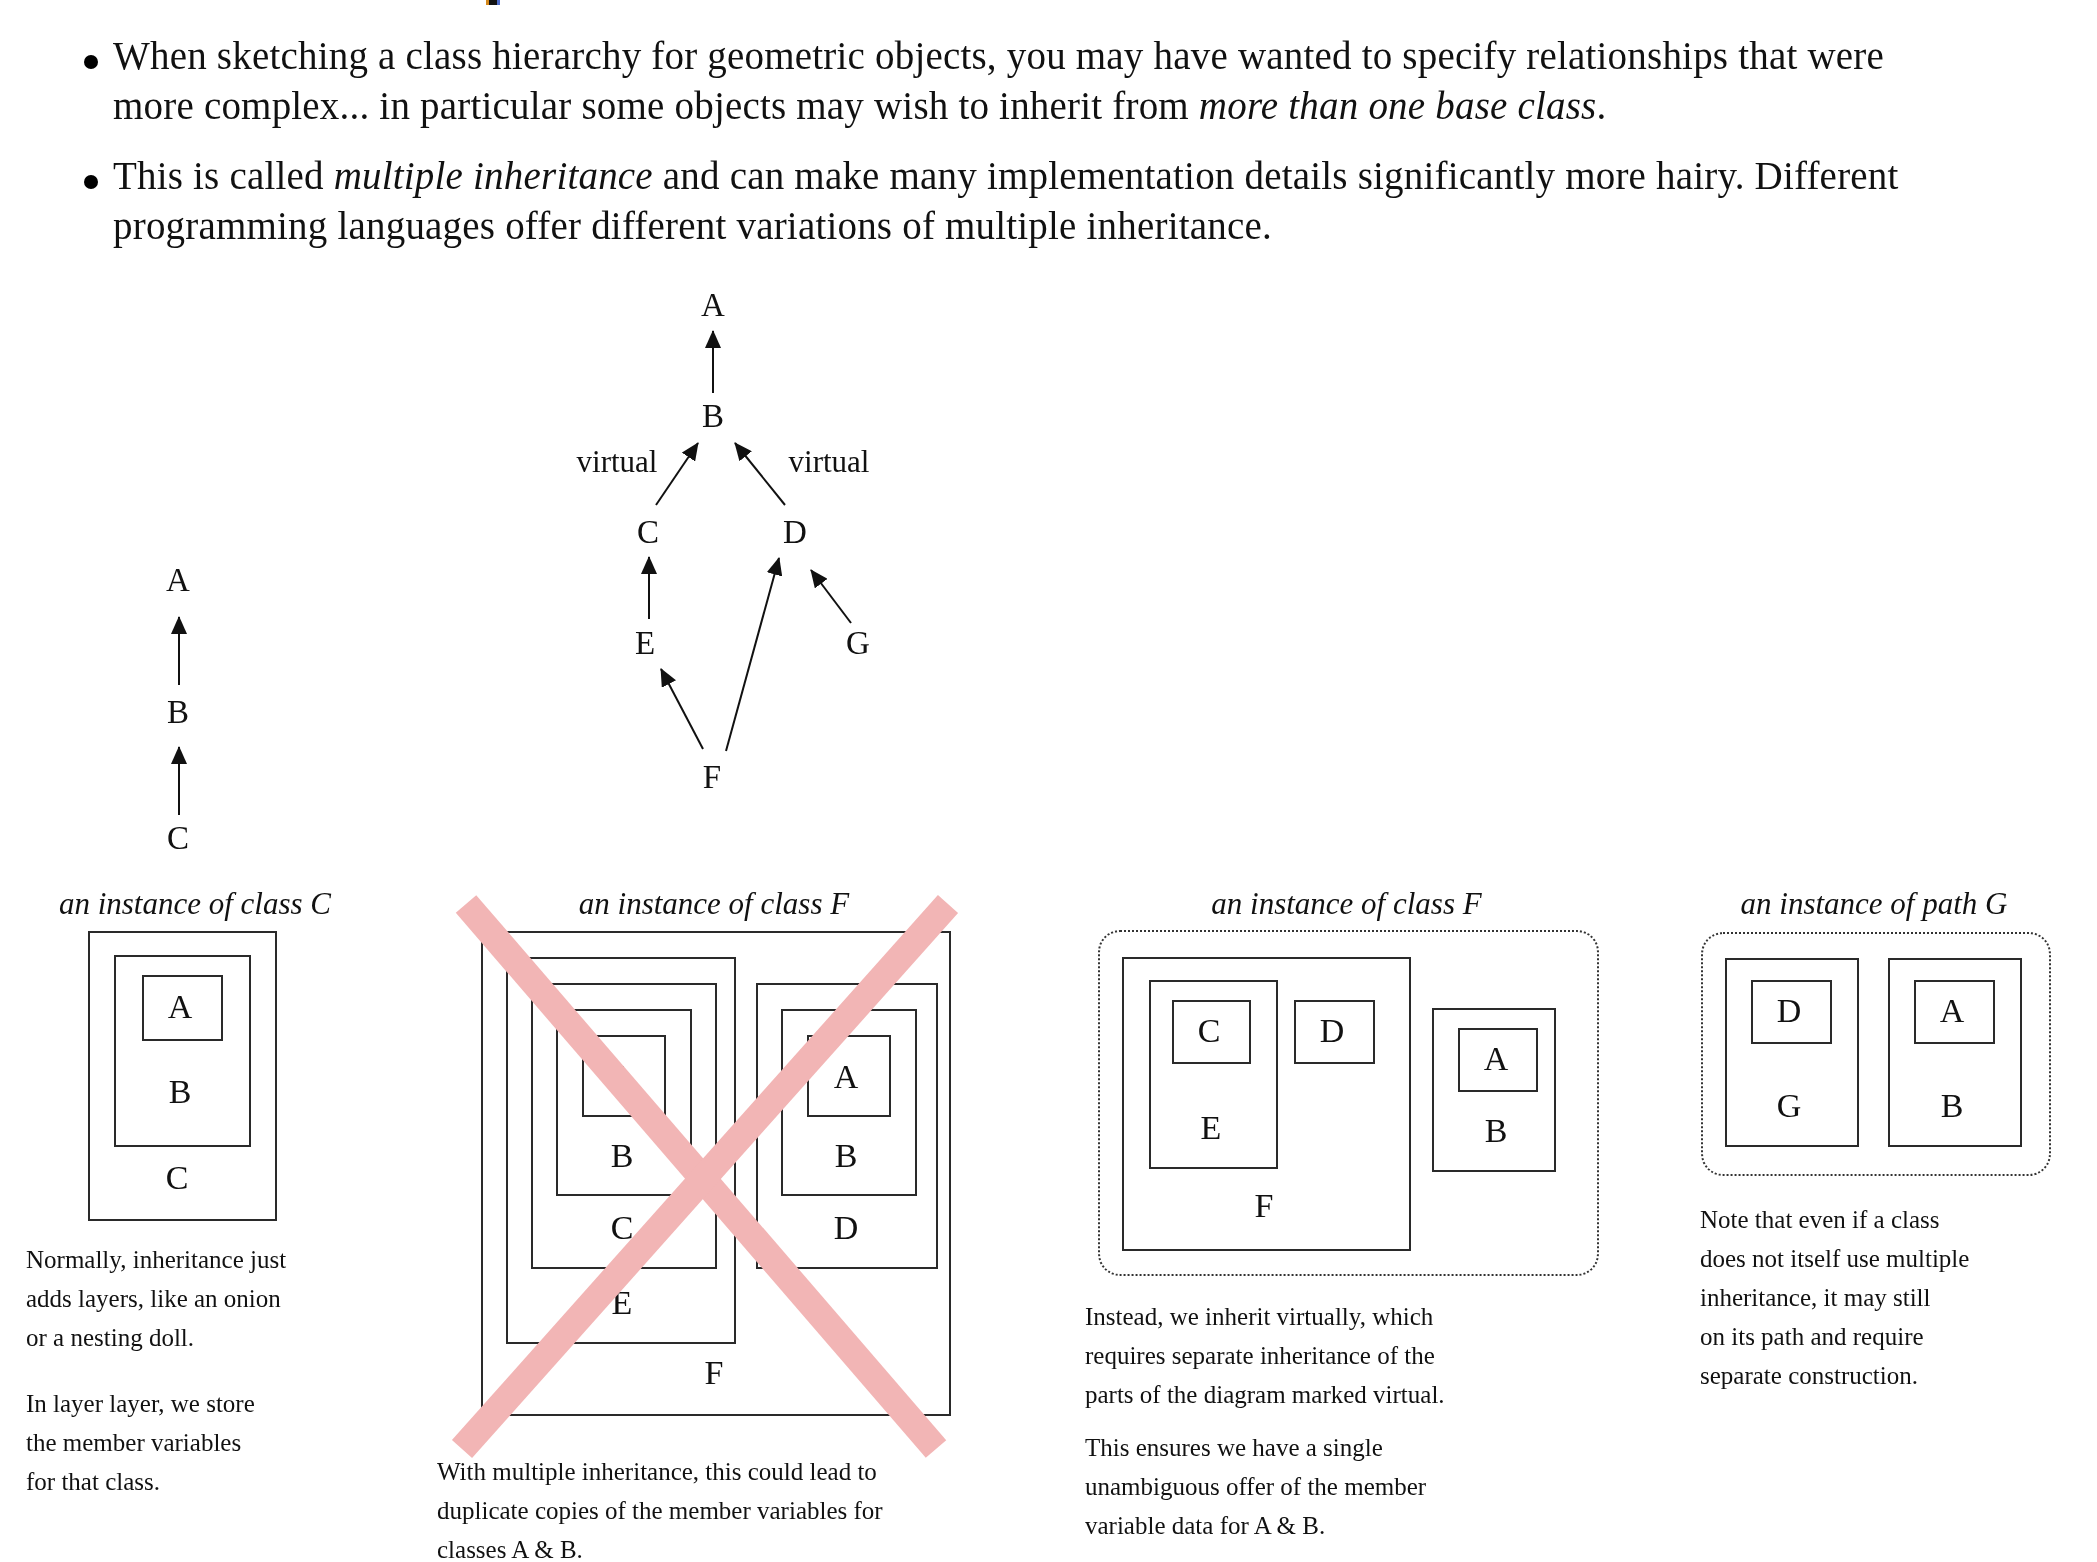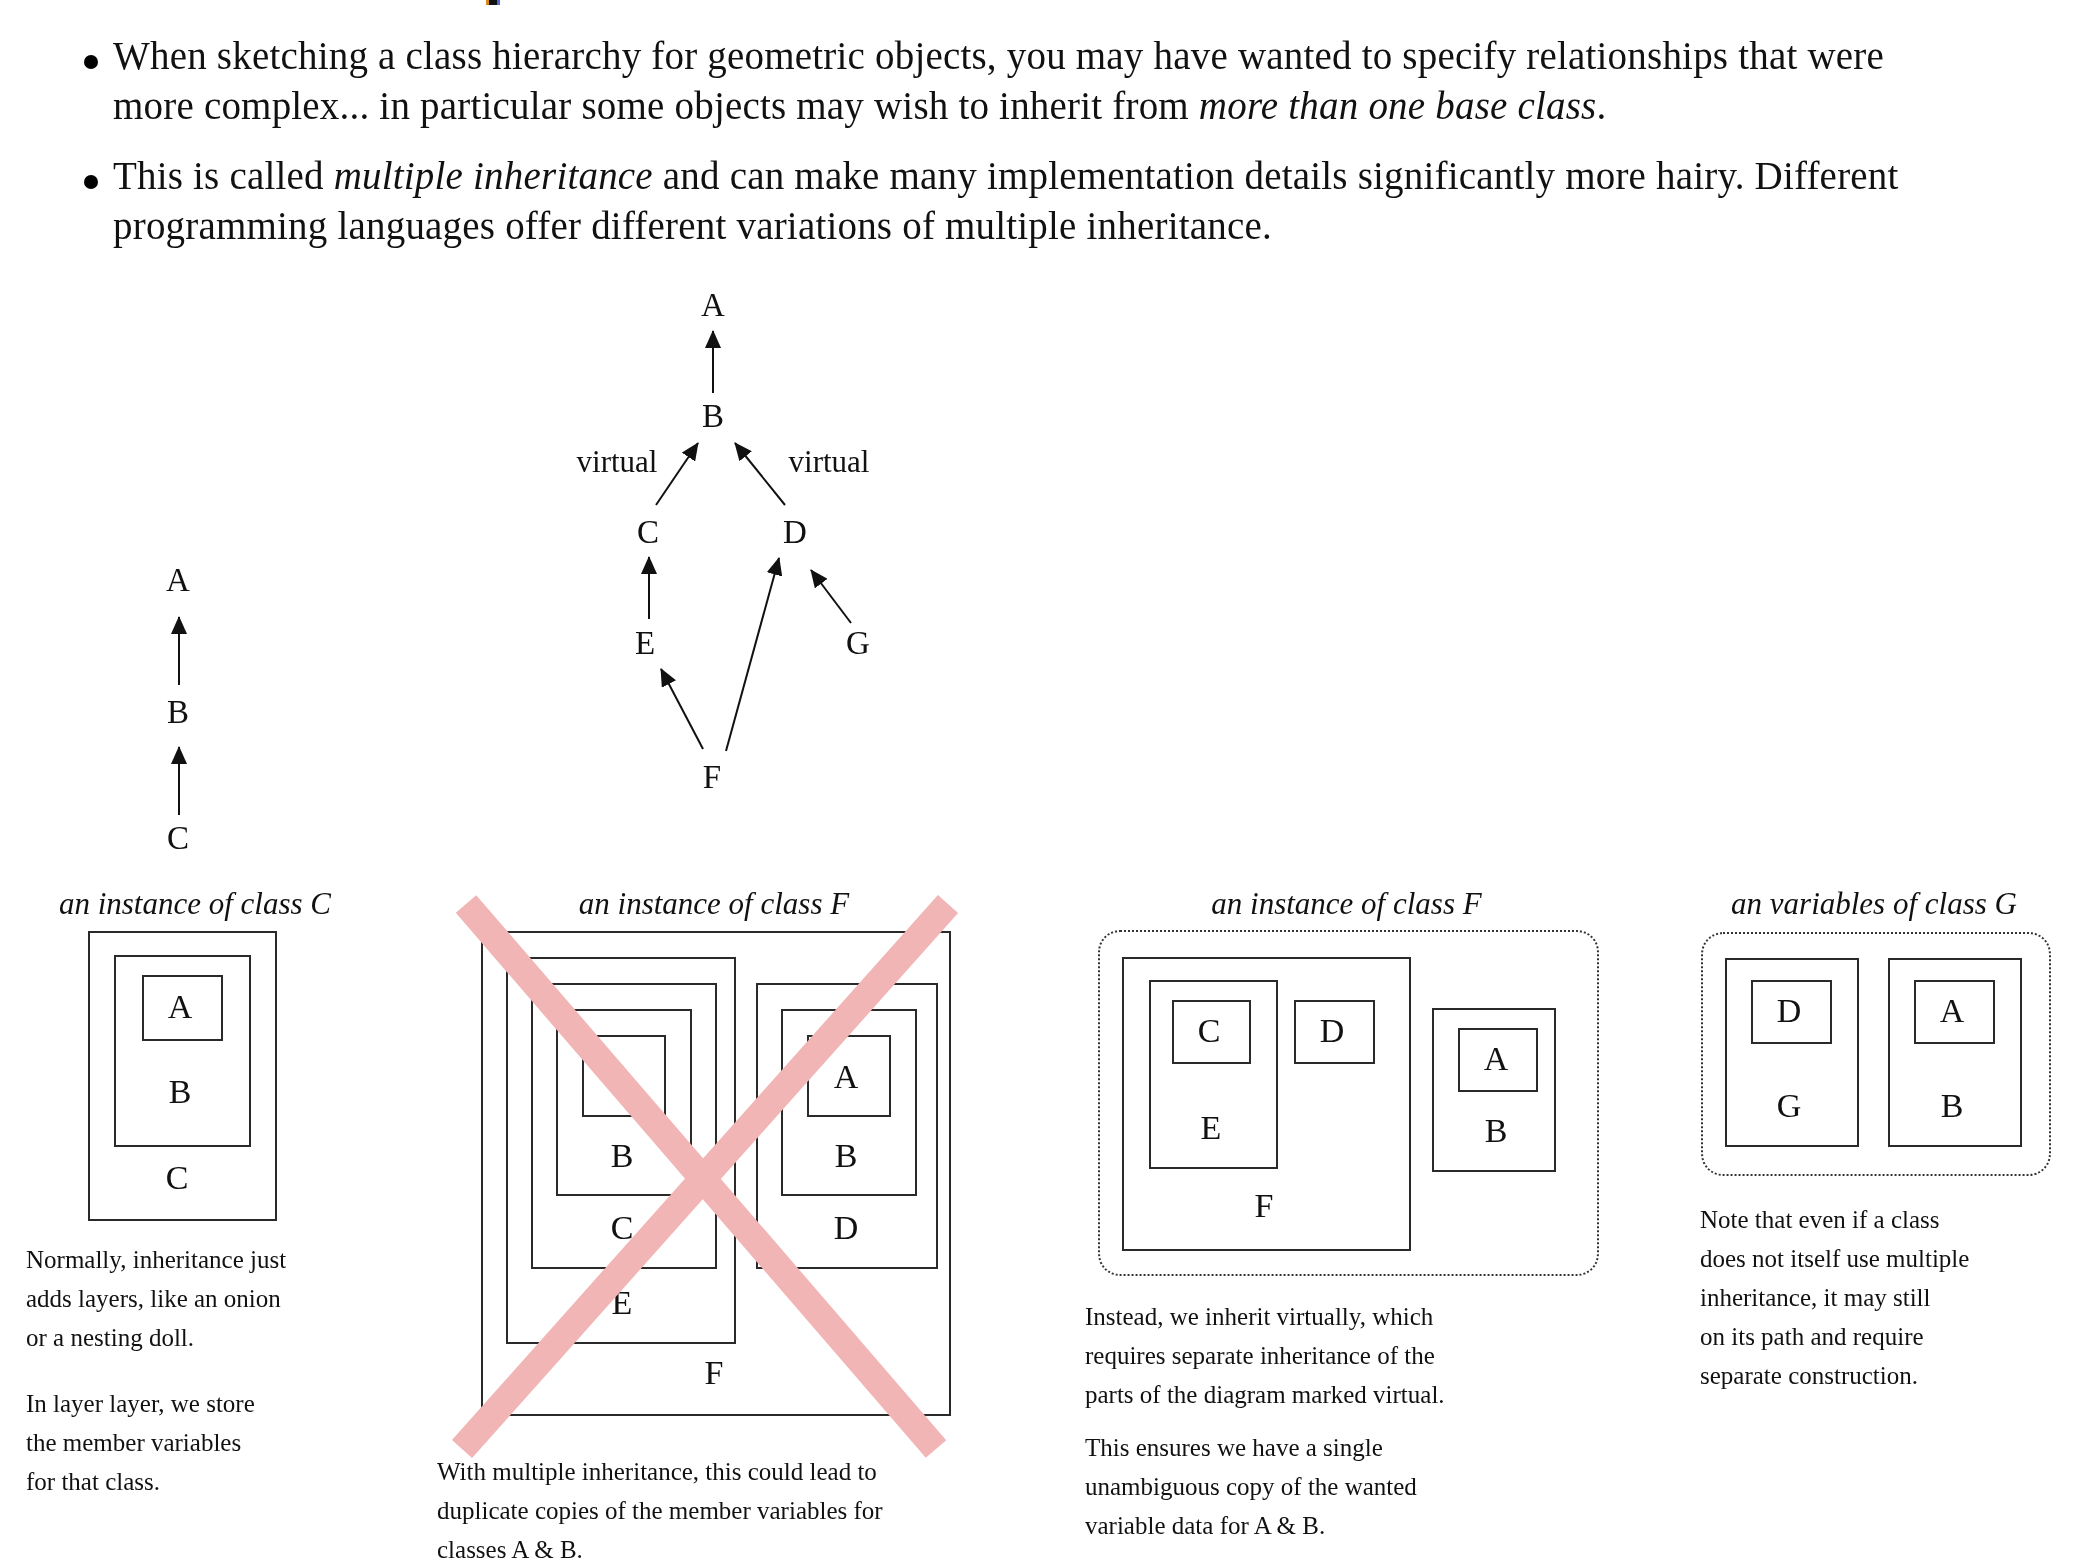--- a/index.html
+++ b/index.html
@@ -163,7 +163,7 @@
     <div>variable data for A &amp; B.</div>
   </div>
 
-  <div class="cap" style="left:1701px;width:346px">an variables of class G</div>
+  <div class="cap" style="left:1701px;width:346px">an instance of path G</div>
   <div class="dotted" style="left:1701px;top:932px;width:346px;height:240px"></div>
   <div class="box" style="left:1725px;top:958px;width:130px;height:185px"></div>
   <div class="box" style="left:1751px;top:980px;width:77px;height:60px"></div>

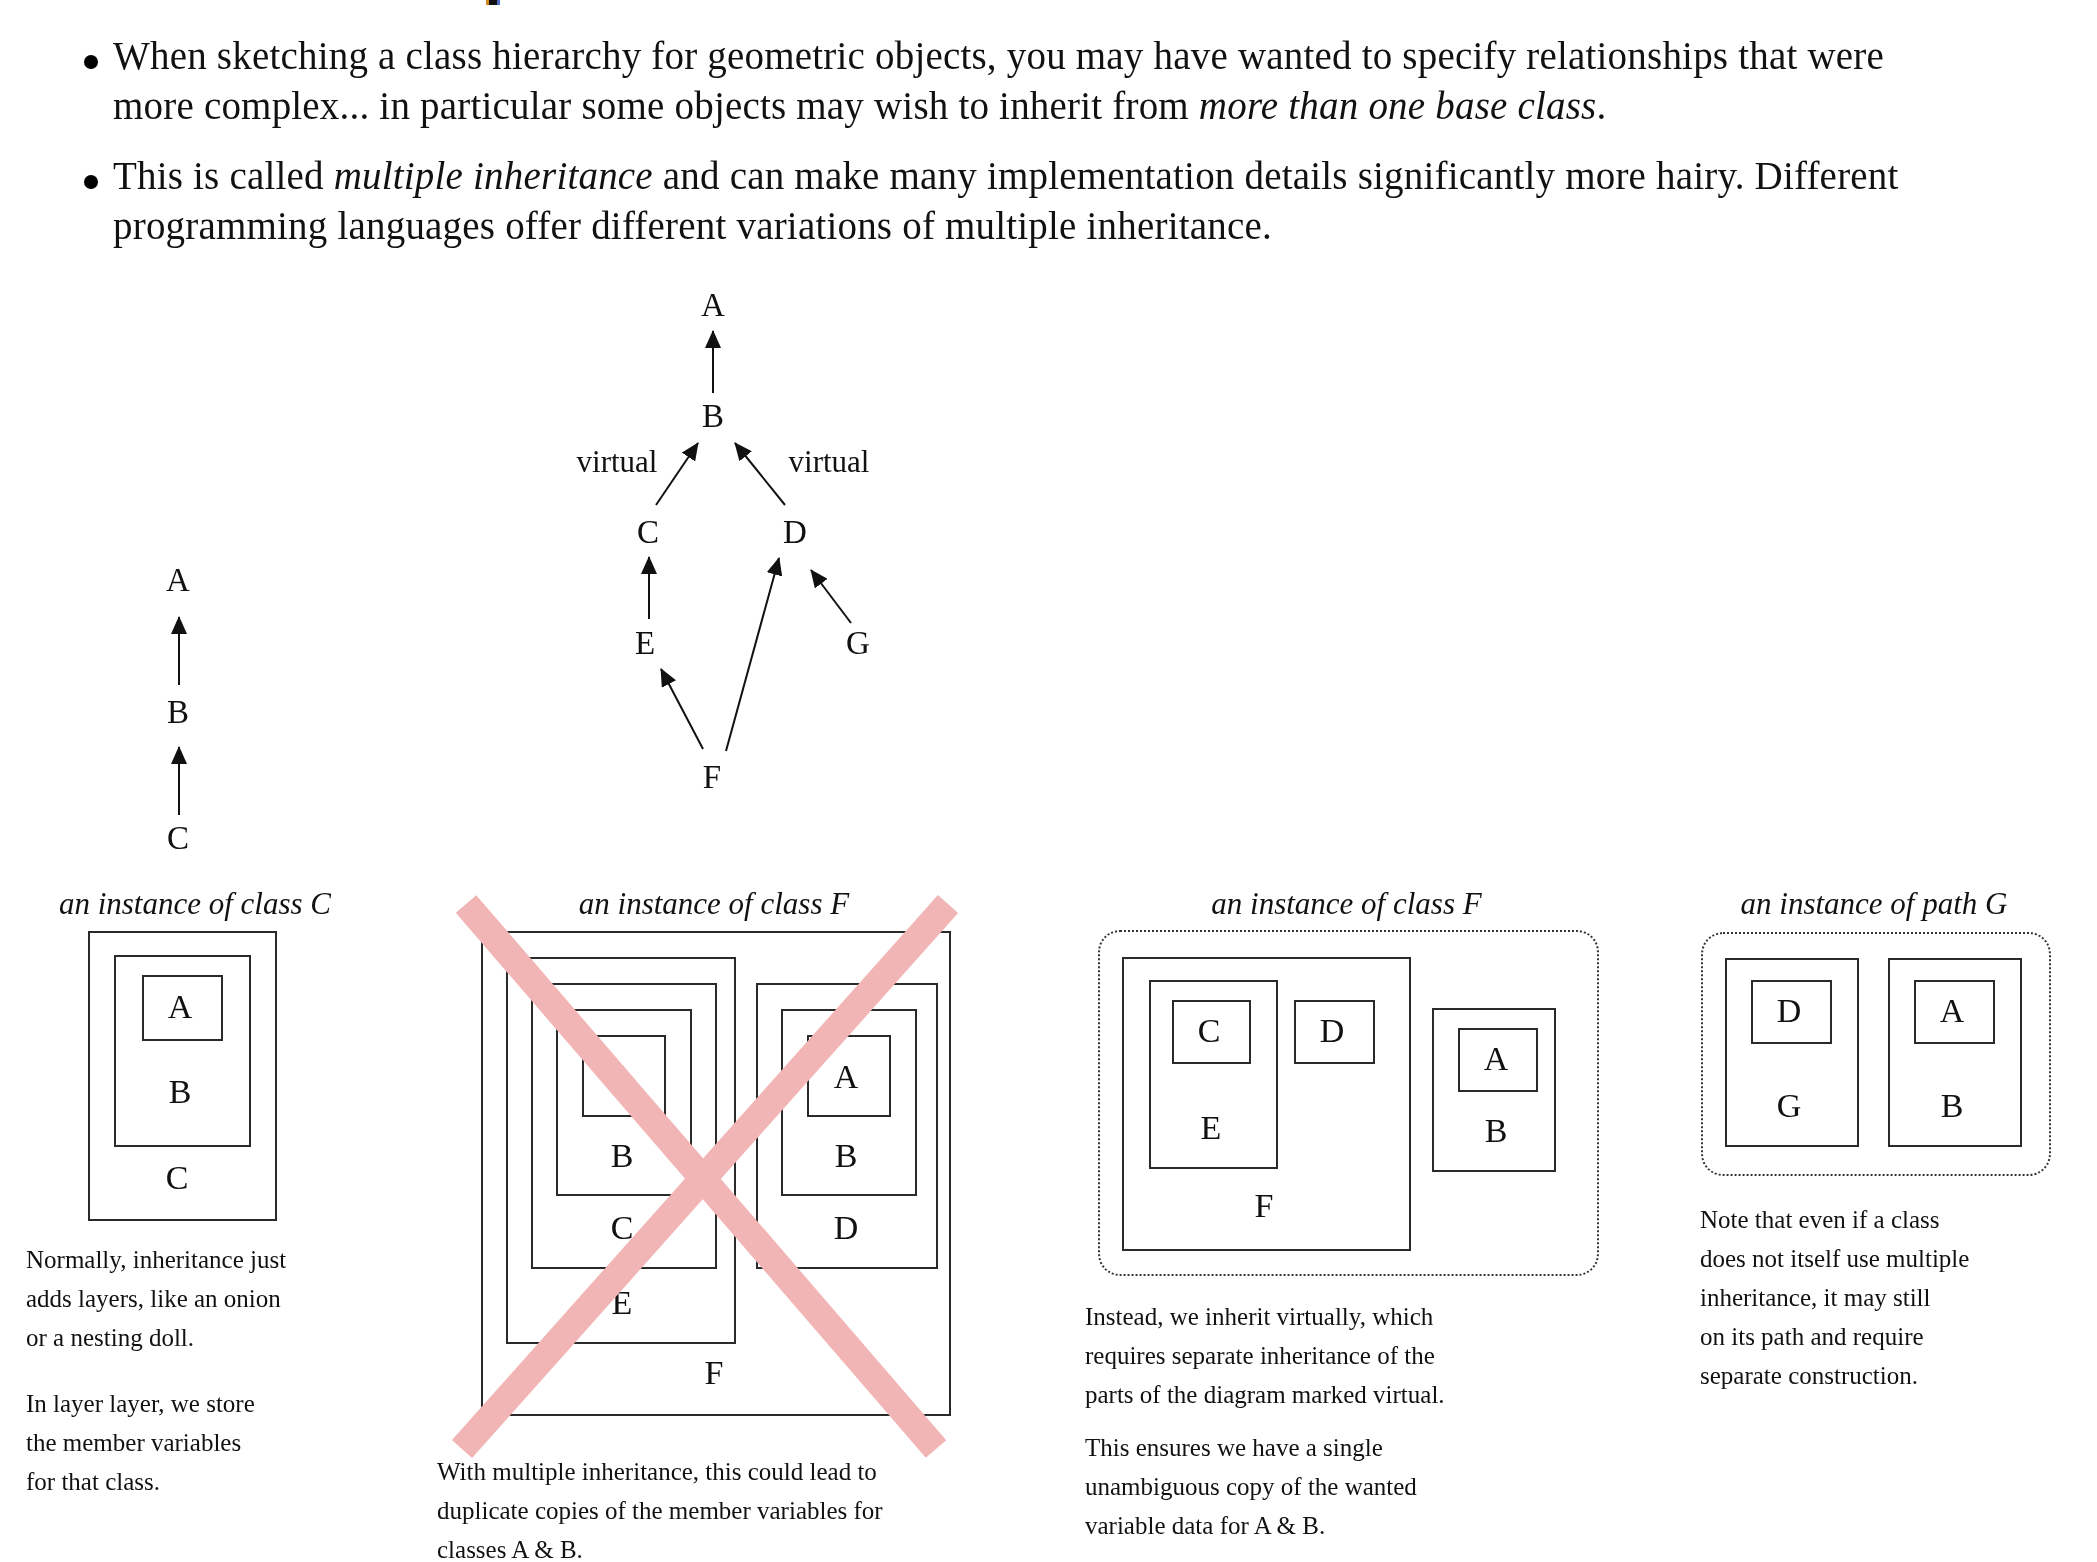--- a/index.html
+++ b/index.html
@@ -159,7 +159,7 @@
   </div>
   <div class="note" style="left:1085px;top:1428px">
     <div>This ensures we have a single</div>
-    <div>unambiguous copy of the wanted</div>
+    <div>unambiguous offer of the member</div>
     <div>variable data for A &amp; B.</div>
   </div>
 

